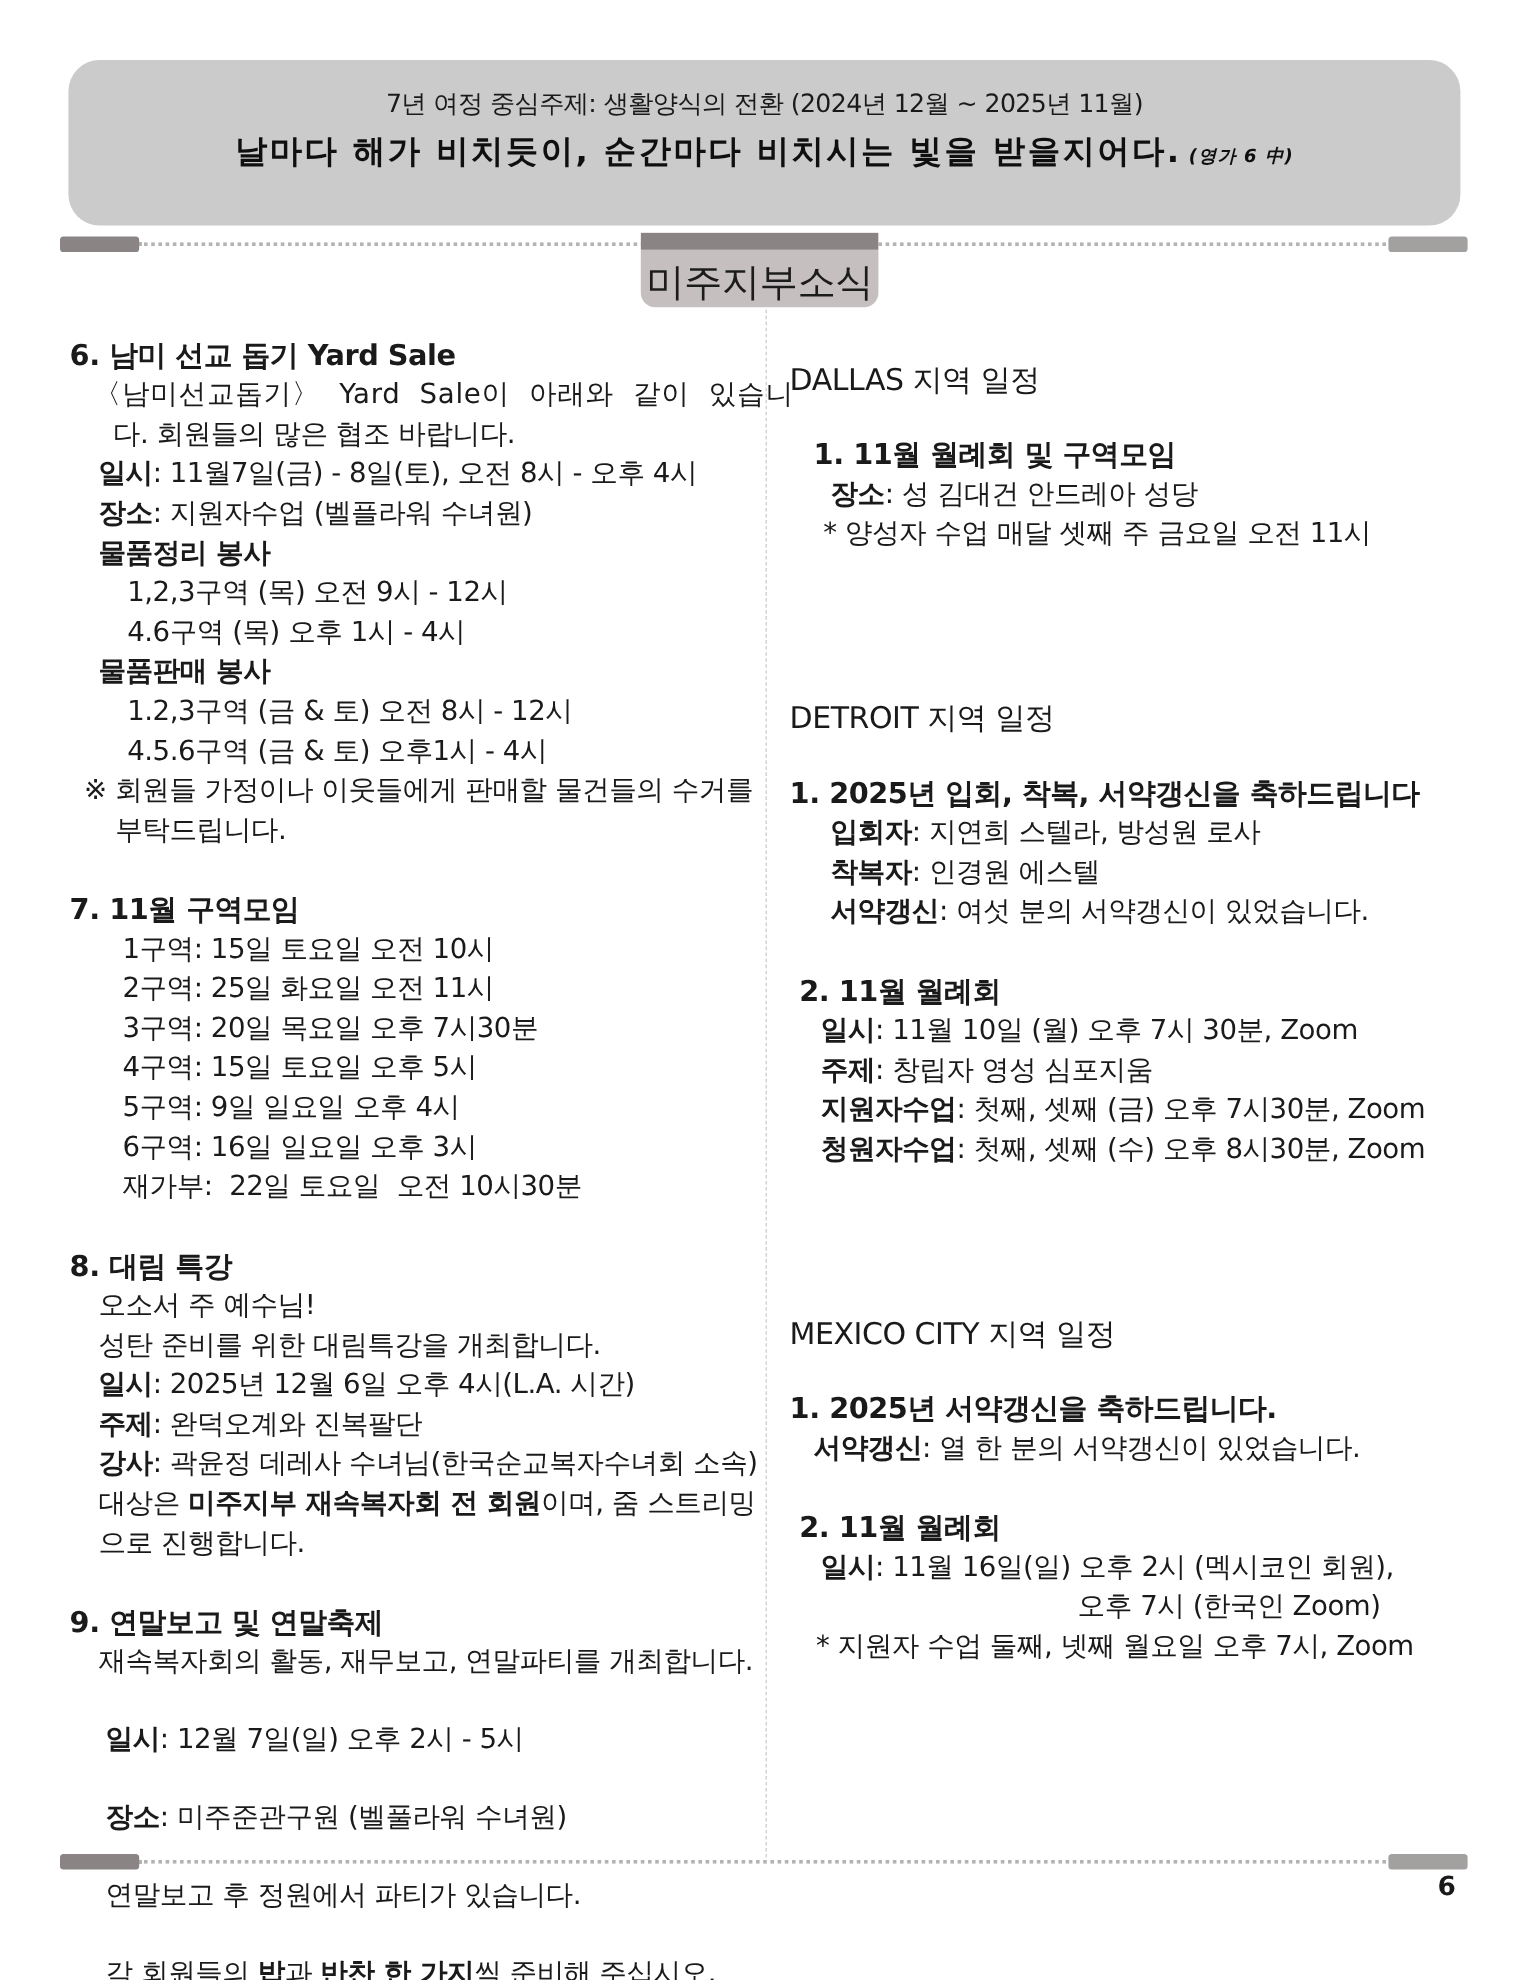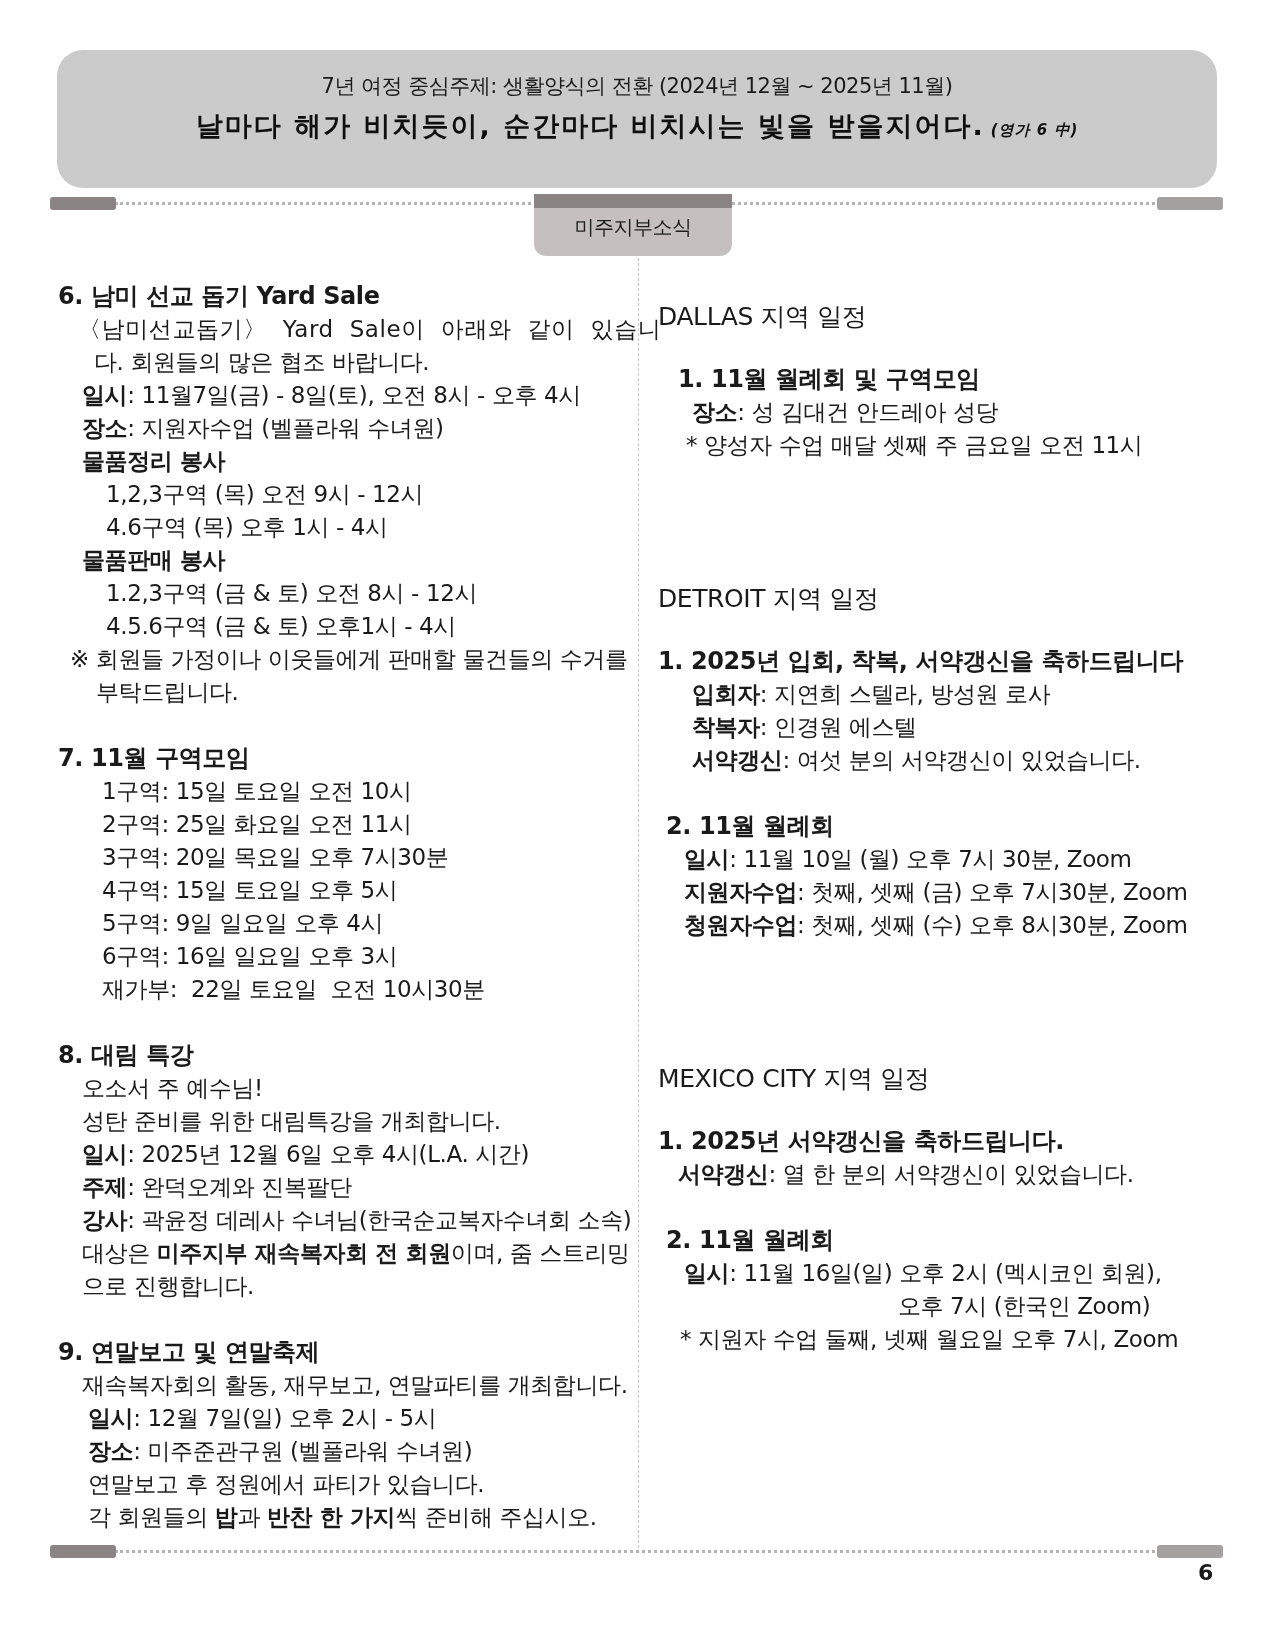--- a/index.html
+++ b/index.html
@@ -22,7 +22,7 @@
   .section-tab { position:absolute; left:534px; top:194px; width:198px; height:62px;
                  background:#c6bfc0; border-radius:0 0 12px 12px; overflow:hidden; text-align:center; }
   .section-tab .bar { height:14px; background:#8a8485; }
-  .section-tab .txt { font-size:20px; margin-top:6px; color:#1c1c1c; letter-spacing:-0.5px; }
+  .section-tab .txt { font-size:32px; margin-top:6px; color:#1c1c1c; letter-spacing:-0.5px; }
 
   .divider { position:absolute; left:638px; top:258px; height:1290px; border-left:1px dashed #c8c8c8; }
 

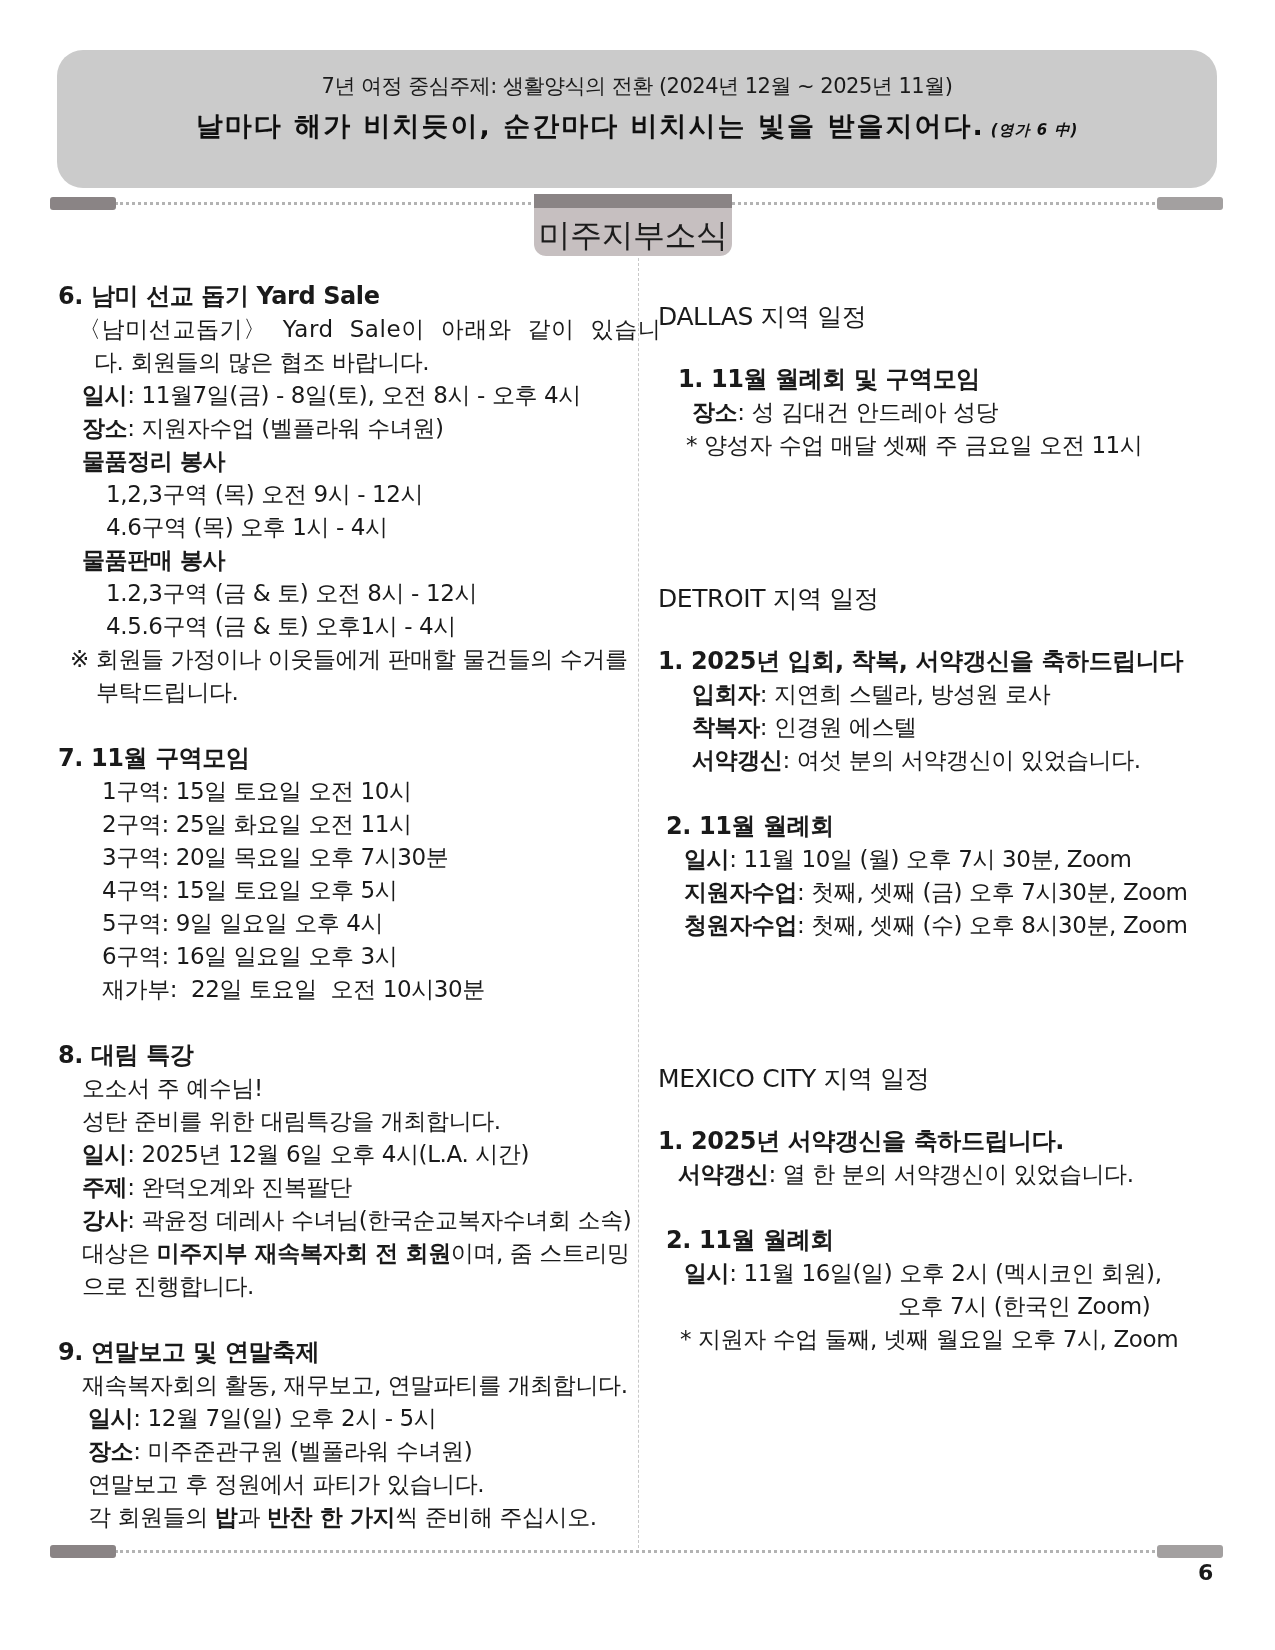--- a/index.html
+++ b/index.html
@@ -129,6 +129,7 @@
     <div class="gap"></div>
     <div class="line h" style="padding-left:8px">2. 11월 월례회</div>
     <div class="line" style="padding-left:26px"><span class="b">일시</span><span>: 11월 10일 (월) 오후 7시 30분, Zoom</span></div>
+    <div class="line" style="padding-left:26px"><span class="b">주제</span><span>: 창립자 영성 심포지움</span></div>
     <div class="line" style="padding-left:26px"><span class="b">지원자수업</span><span>: 첫째, 셋째 (금) 오후 7시30분, Zoom</span></div>
     <div class="line" style="padding-left:26px"><span class="b">청원자수업</span><span>: 첫째, 셋째 (수) 오후 8시30분, Zoom</span></div>
   </div>

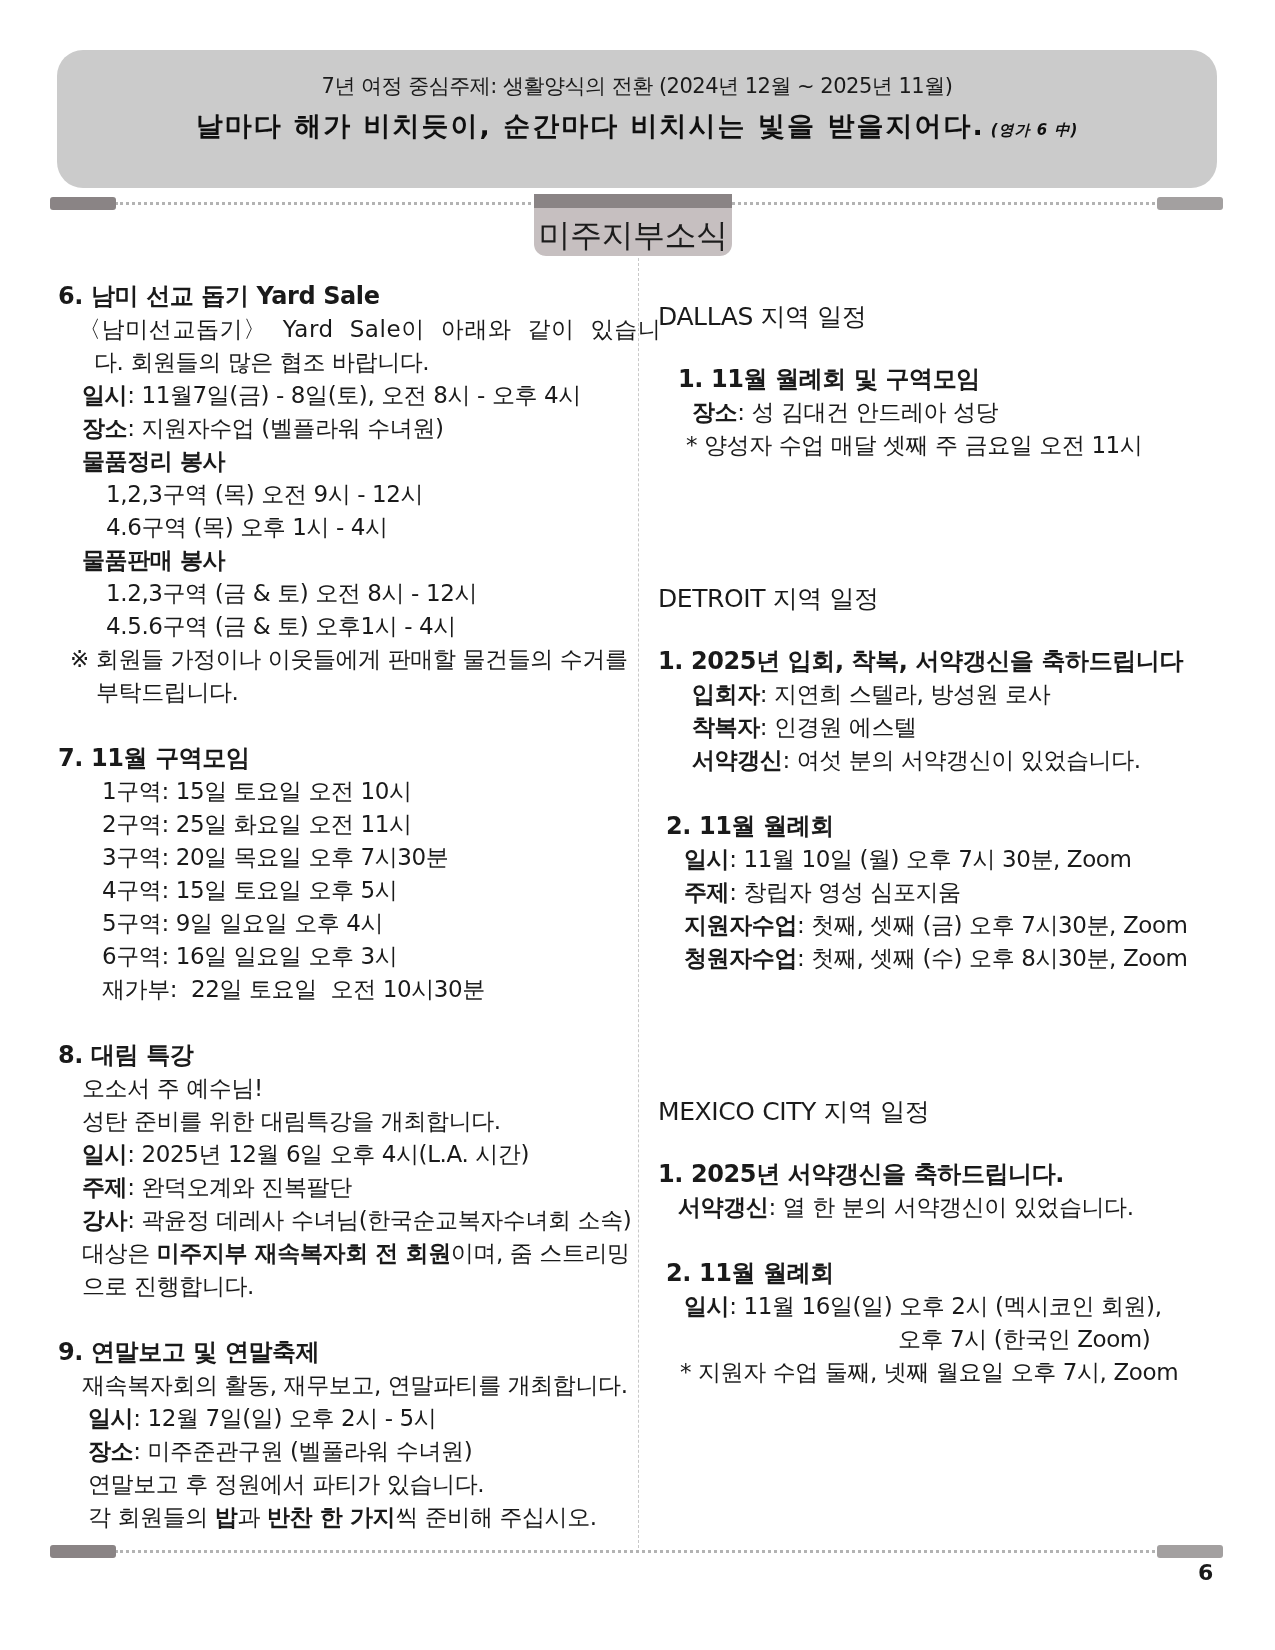--- a/index.html
+++ b/index.html
@@ -34,7 +34,7 @@
   .b { font-weight:bold; }
   .gap { height:33px; }
   .i1 { padding-left:24px; }
-  .i2 { padding-left:30px; }
+  .i2 { padding-left:30px;margin-top:32px; }
   .i3 { padding-left:48px; }
   .i4 { padding-left:44px; }
   .region-title { font-size:25px; }

